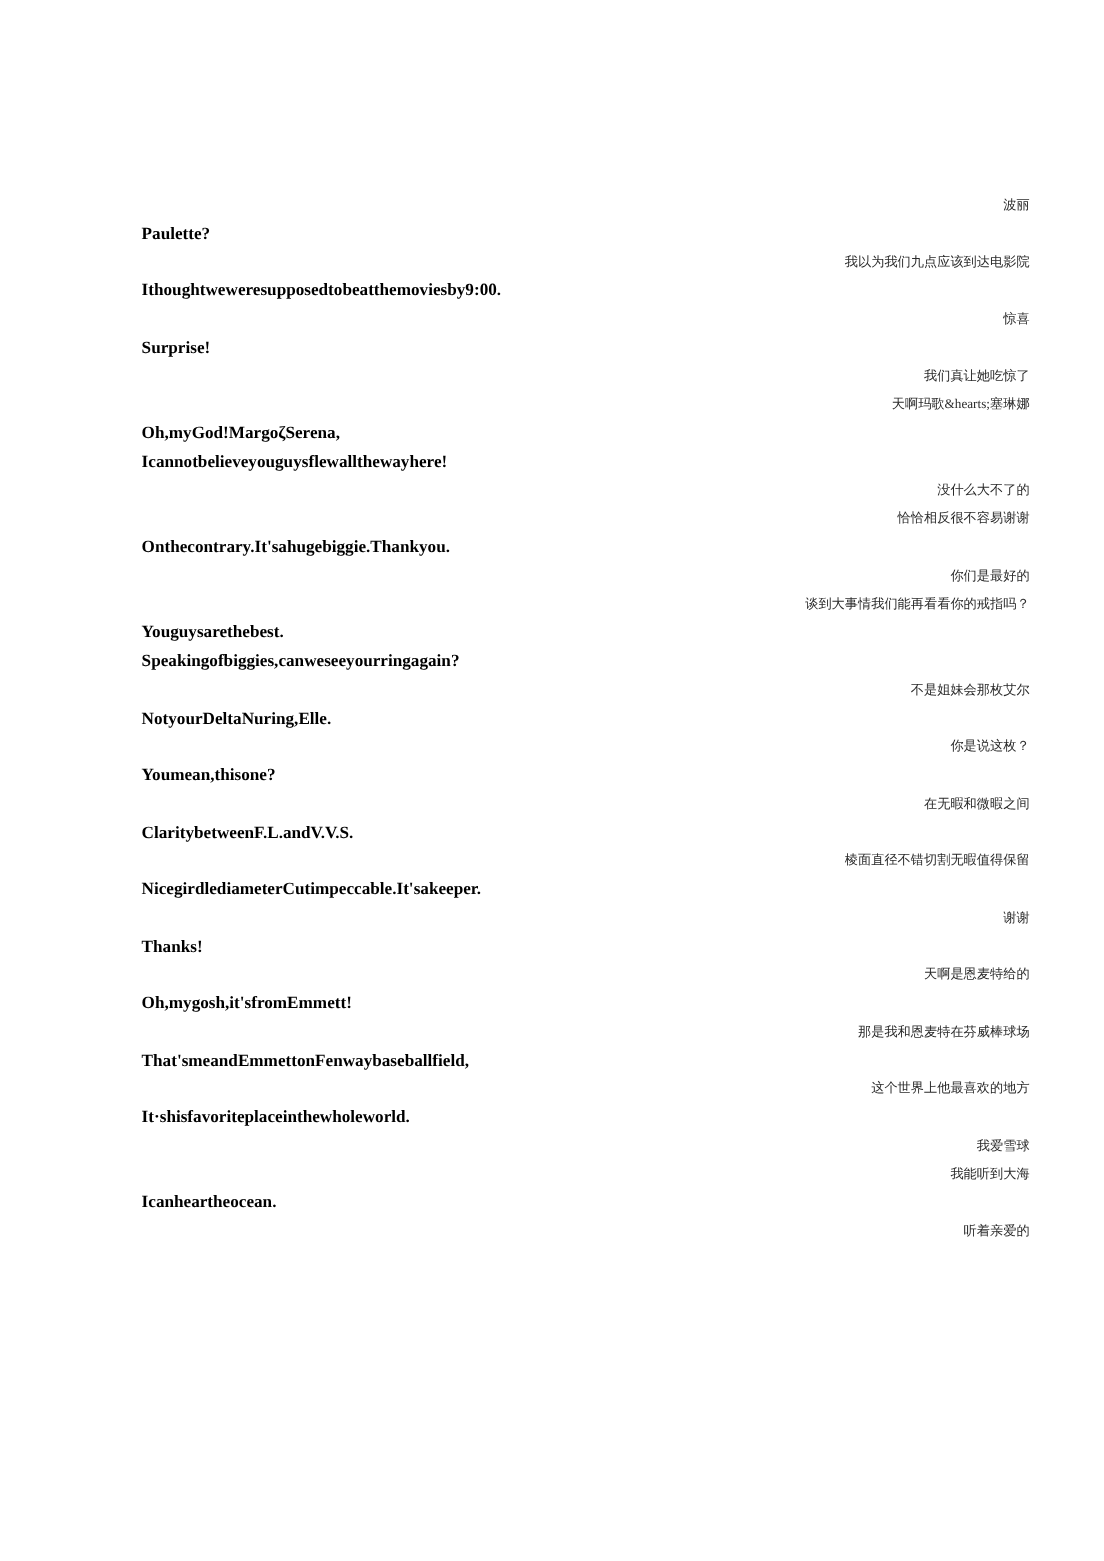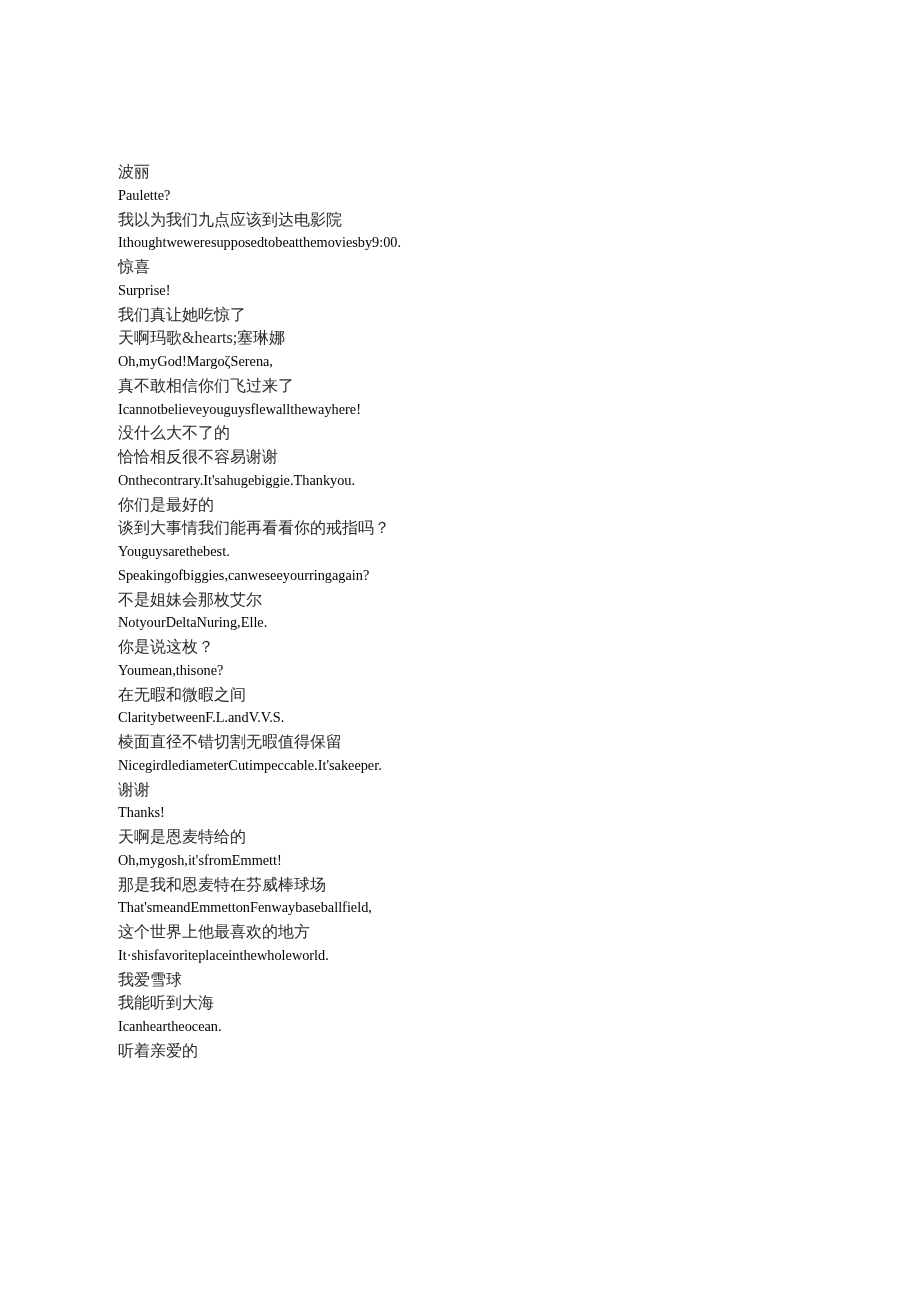--- a/index.html
+++ b/index.html
@@ -37,7 +37,8 @@
   
   .line.zh {
     color: #2a2a2a;
-    font-size: 16px;
+    font-size: 11px;
+    text-align: right;
   }
 
   .line.en {

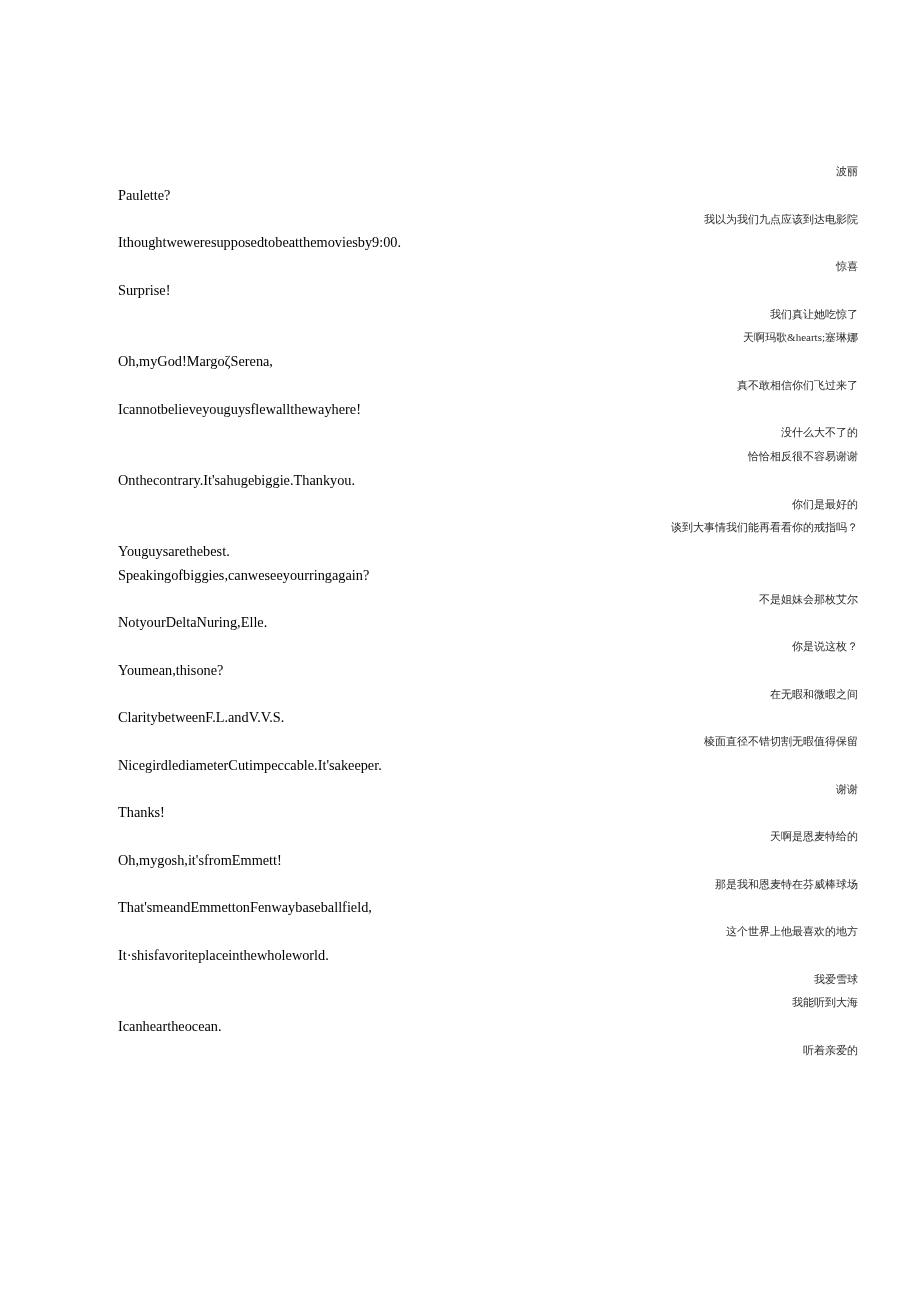--- a/index.html
+++ b/index.html
@@ -43,6 +43,7 @@
 
   .line.en {
     color: #000000;
+    font-weight: bold;
   }
 </style>
 </head>

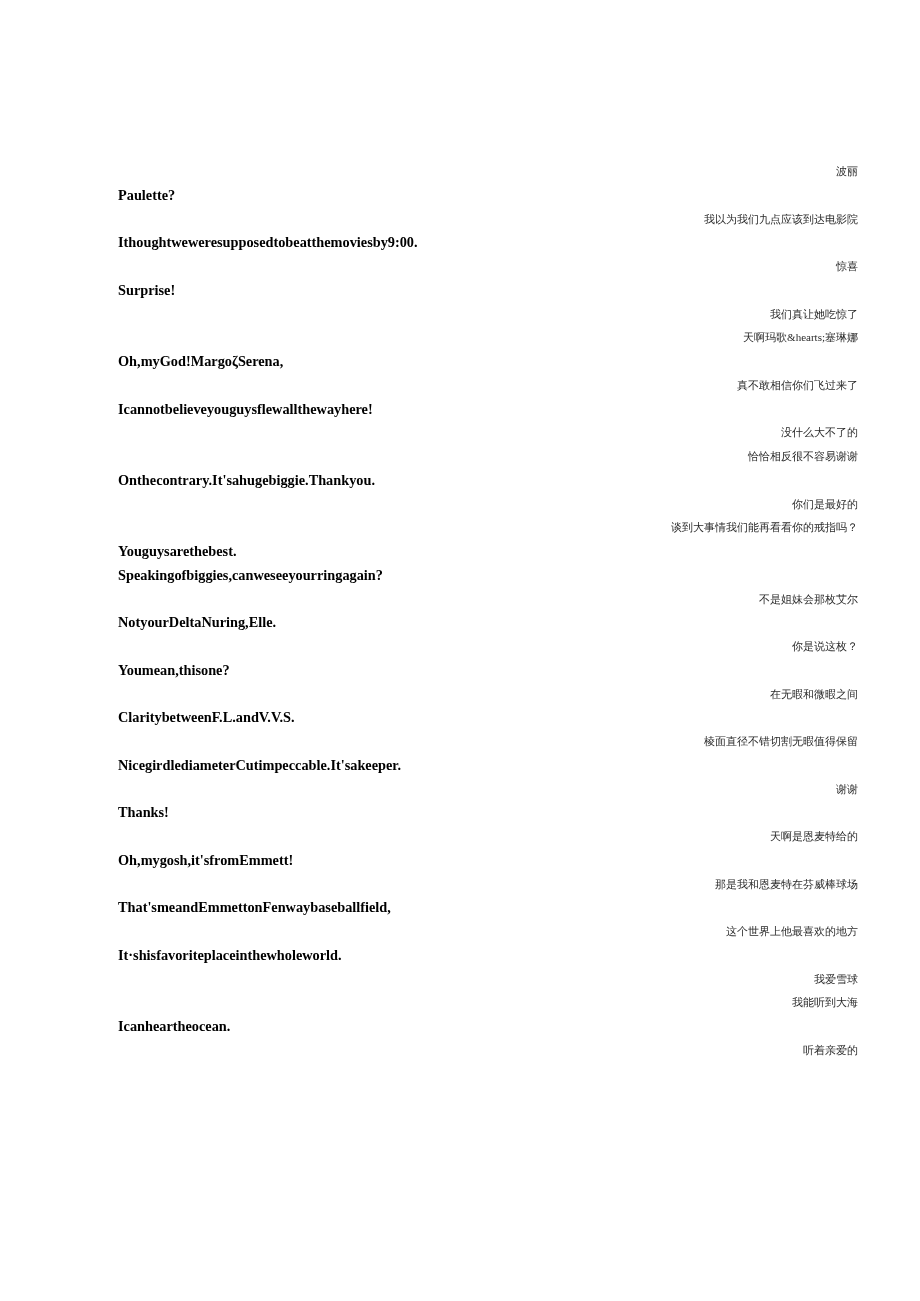--- a/index.html
+++ b/index.html
@@ -59,7 +59,6 @@
     <div class="line zh">我们真让她吃惊了</div>
     <div class="line zh">天啊玛歌&amp;hearts;塞琳娜</div>
     <div class="line en">Oh,myGod!MargoζSerena,</div>
-    <div class="line zh">真不敢相信你们飞过来了</div>
     <div class="line en">Icannotbelieveyouguysflewallthewayhere!</div>
     <div class="line zh">没什么大不了的</div>
     <div class="line zh">恰恰相反很不容易谢谢</div>

